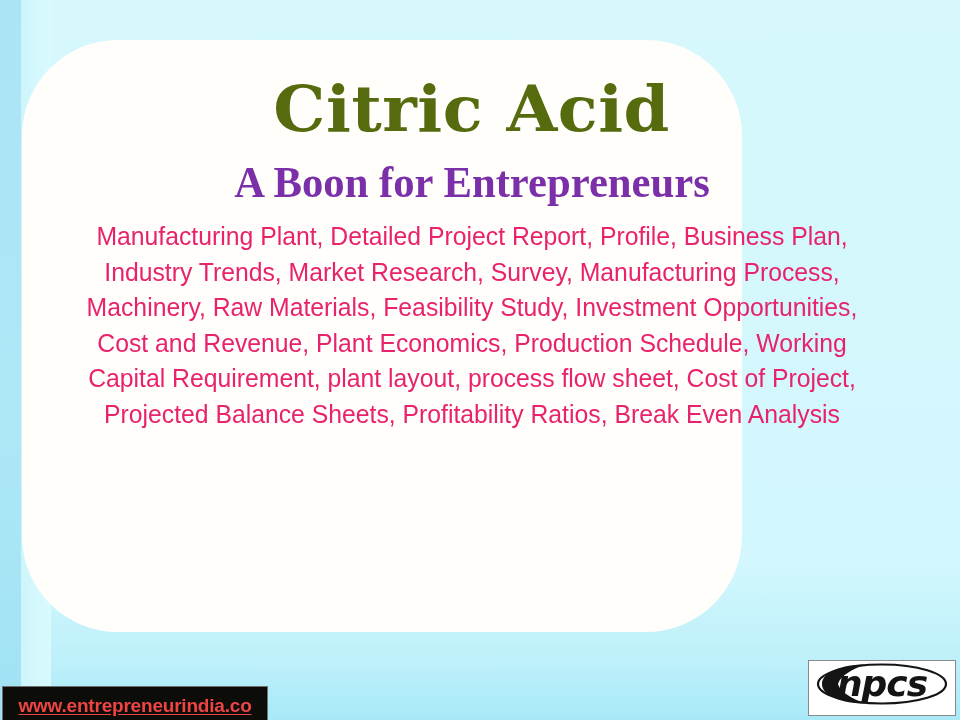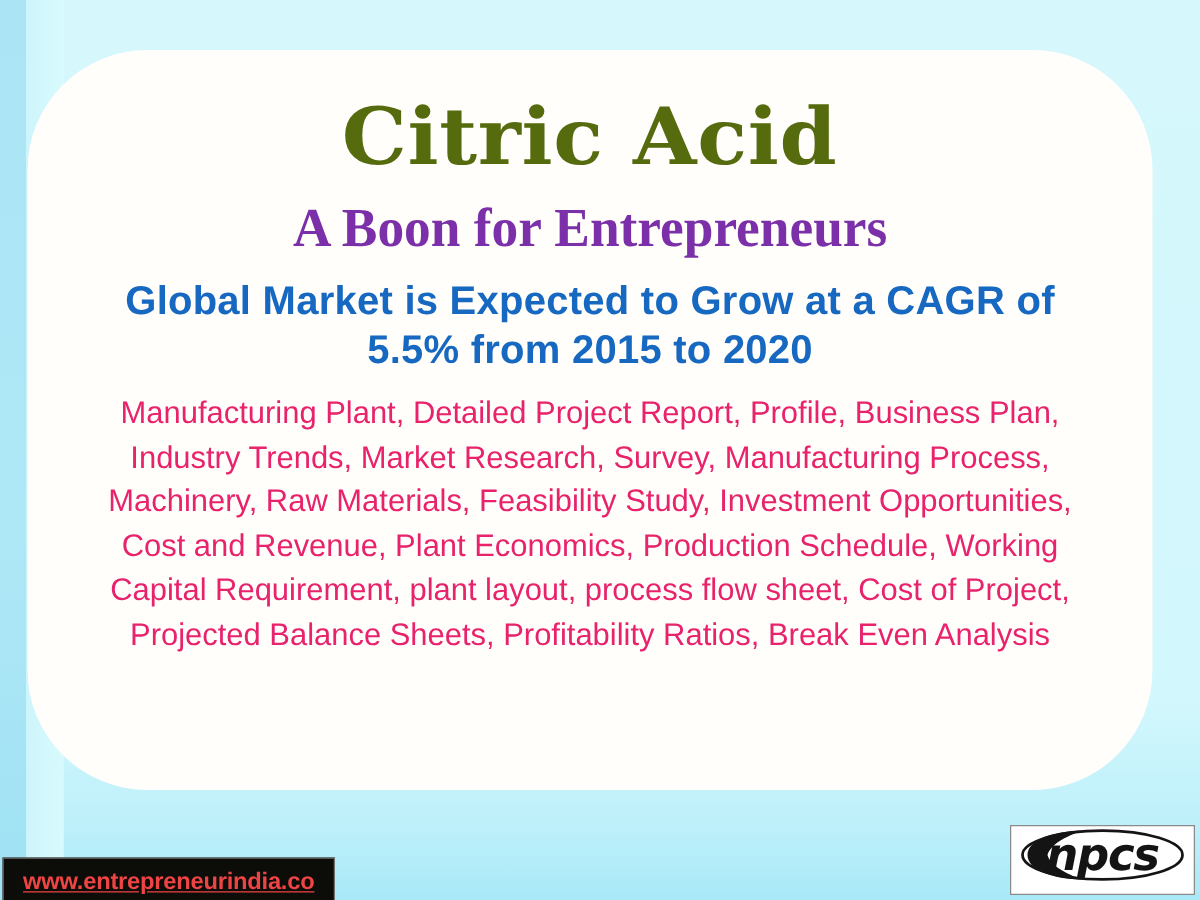--- a/index.html
+++ b/index.html
@@ -47,7 +47,7 @@
     position: absolute;
     left: 22px;
     top: 40px;
-    width: 900px;
+    width: 720px;
     height: 592px;
     background: #fffefb;
     border-radius: 96px 96px 96px 96px;

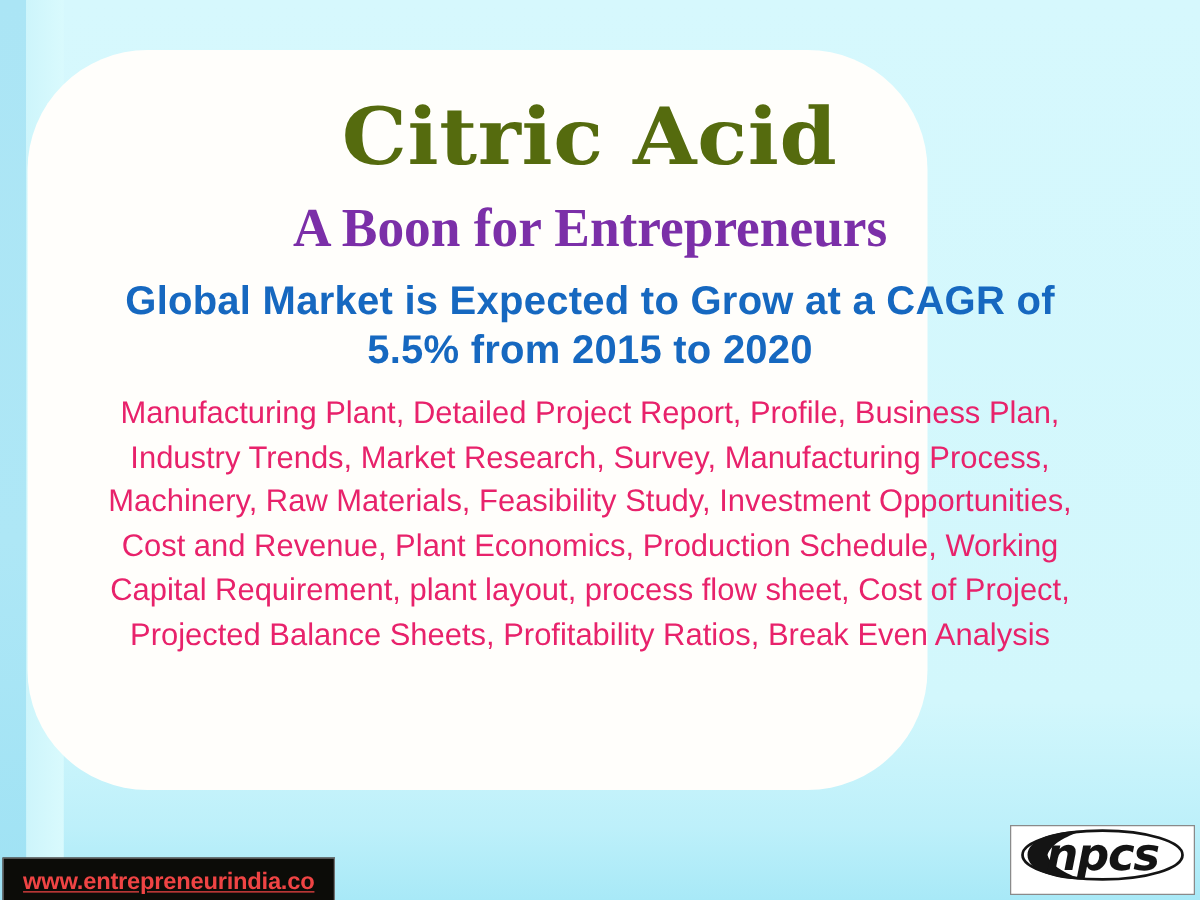--- a/index.html
+++ b/index.html
@@ -179,7 +179,6 @@
 
       <h2 class="subtitle">A Boon for Entrepreneurs</h2>
 
-      <h3 class="headline">Global Market is Expected to Grow at a CAGR of 5.5% from 2015 to 2020</h3>
 
       <p class="body-text">Manufacturing Plant, Detailed Project Report, Profile, Business Plan, Industry Trends, Market Research, Survey, Manufacturing Process, Machinery, Raw Materials, Feasibility Study, Investment Opportunities, Cost and Revenue, Plant Economics, Production Schedule, Working Capital Requirement, plant layout, process flow sheet, Cost of Project, Projected Balance Sheets, Profitability Ratios, Break Even Analysis</p>
 

